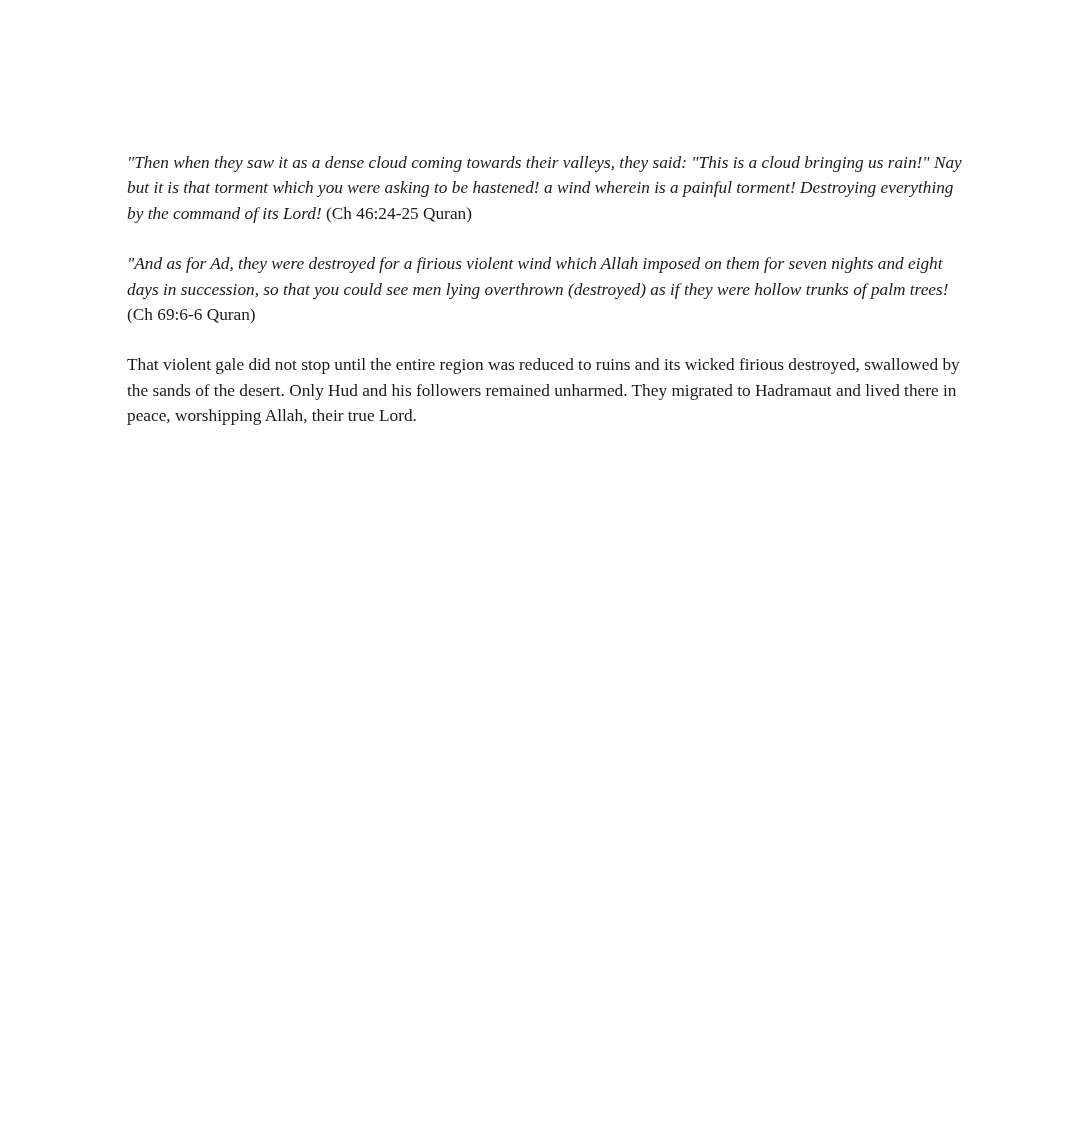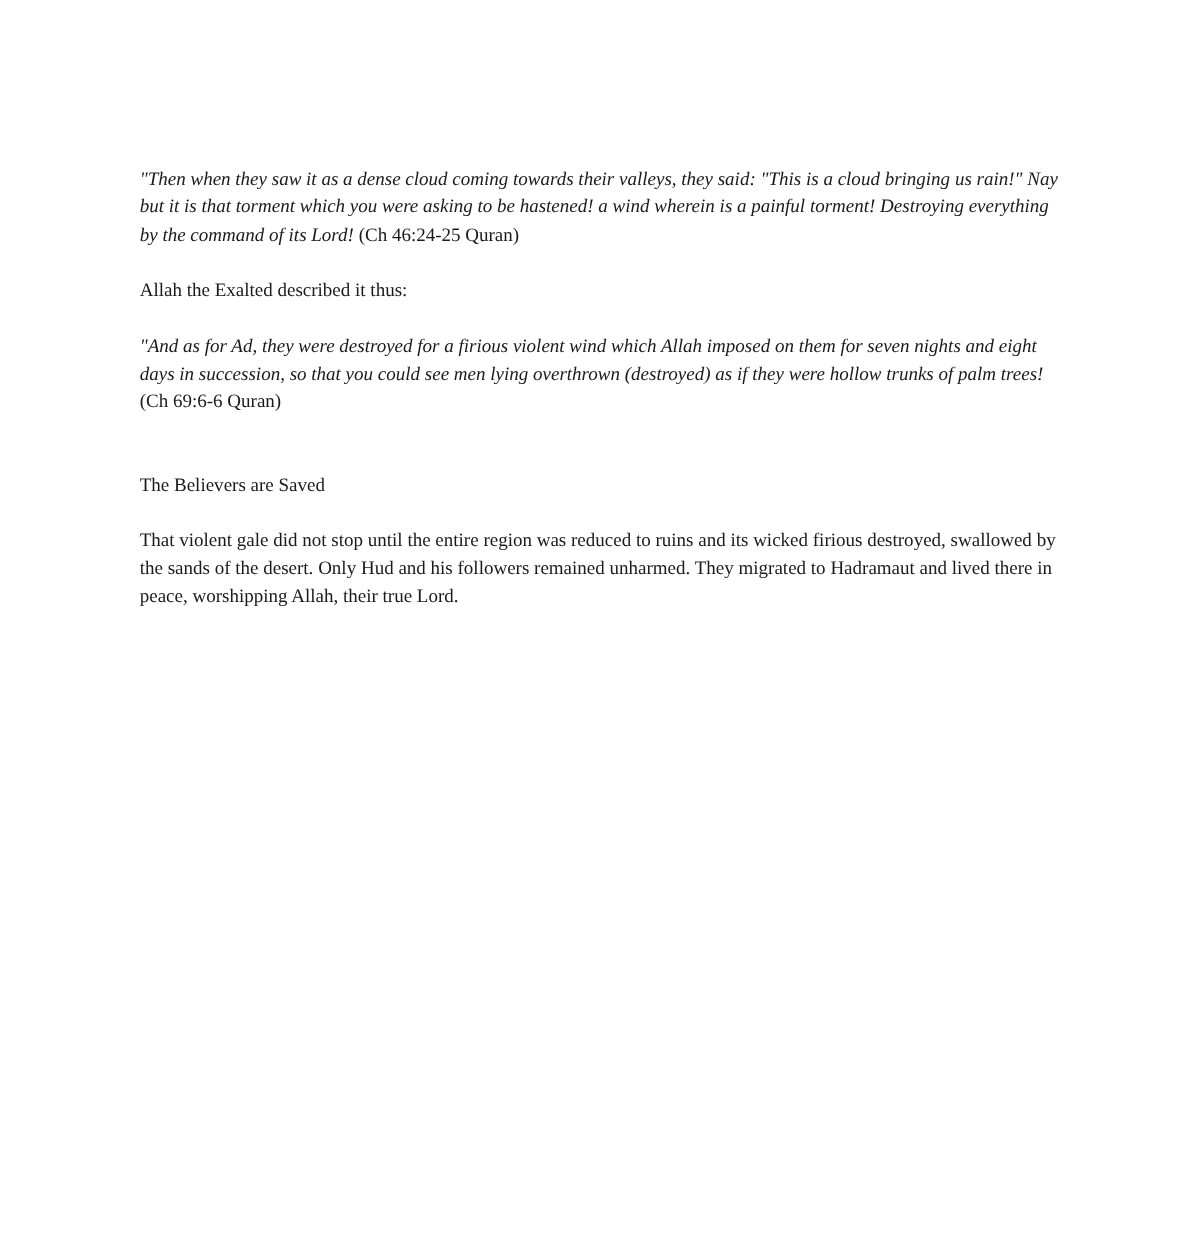--- a/index.html
+++ b/index.html
@@ -55,7 +55,6 @@
 
     <p class="para quote"><em>"Then when they saw it as a dense cloud coming towards their valleys, they said: "This is a cloud bringing us rain!" Nay but it is that torment which you were asking to be hastened! a wind wherein is a painful torment! Destroying everything by the command of its Lord!</em><span class="citation"> (Ch 46:24-25 Quran)</span></p>
 
-    <p class="para">Allah the Exalted described it thus:</p>
 
     <p class="para quote"><em>"And as for Ad, they were destroyed for a firious violent wind which Allah imposed on them for seven nights and eight days in succession, so that you could see men lying overthrown (destroyed) as if they were hollow trunks of palm trees!</em><span class="citation"> (Ch 69:6-6 Quran)</span></p>
 

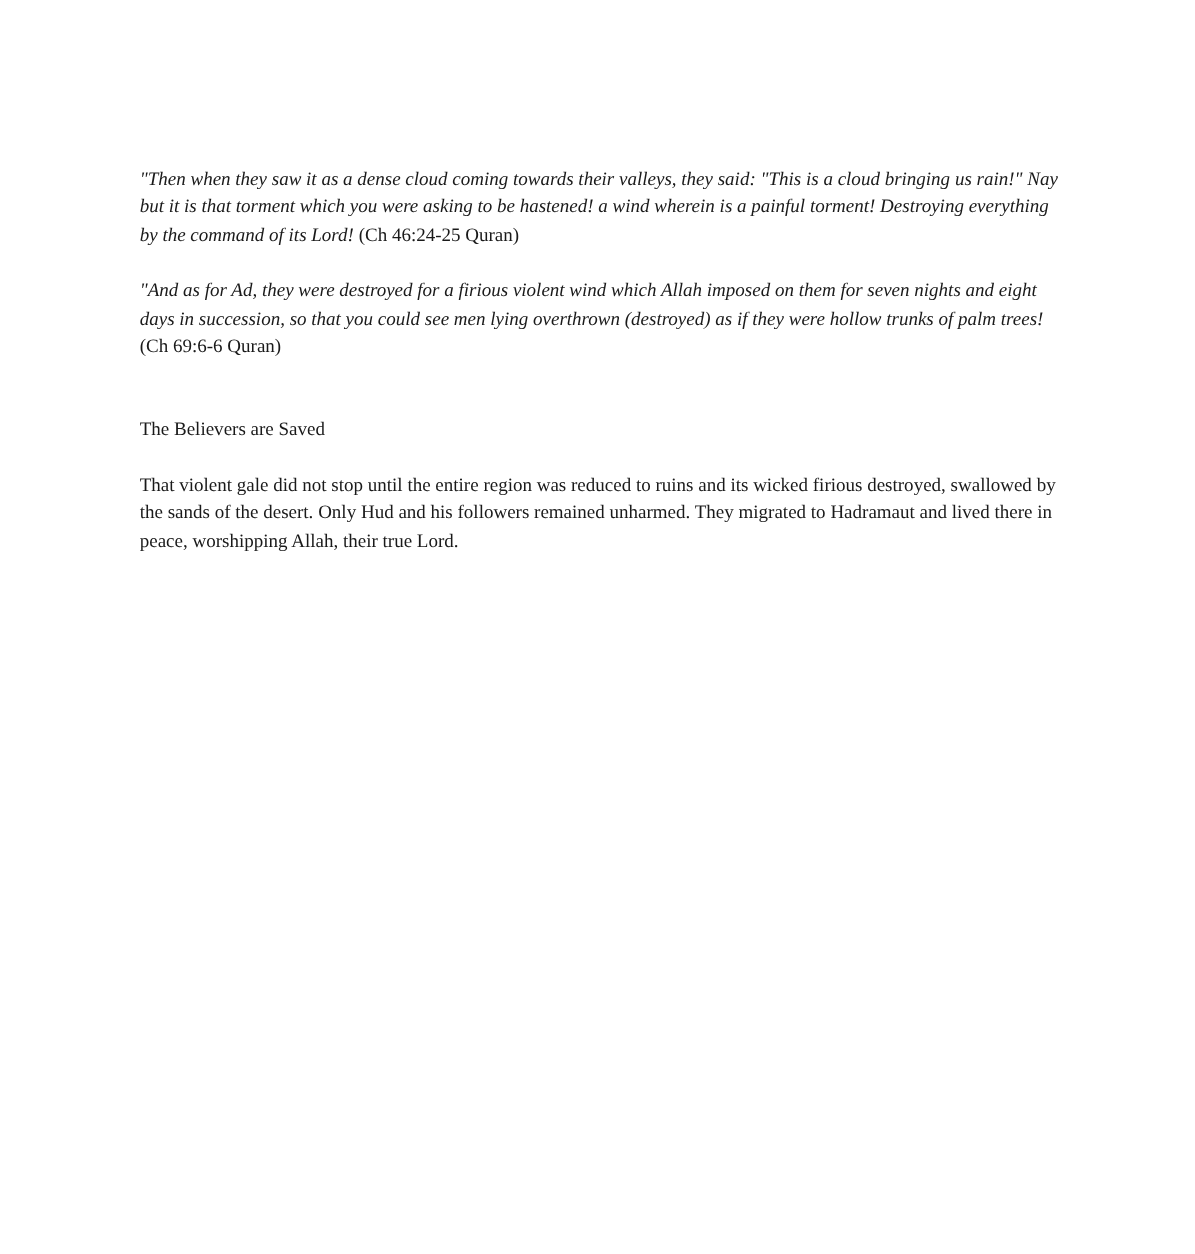--- a/index.html
+++ b/index.html
@@ -58,7 +58,6 @@
 
     <p class="para quote"><em>"And as for Ad, they were destroyed for a firious violent wind which Allah imposed on them for seven nights and eight days in succession, so that you could see men lying overthrown (destroyed) as if they were hollow trunks of palm trees!</em><span class="citation"> (Ch 69:6-6 Quran)</span></p>
 
-    <p class="para section-heading">The Believers are Saved</p>
 
     <p class="para">That violent gale did not stop until the entire region was reduced to ruins and its wicked firious destroyed, swallowed by the sands of the desert. Only Hud and his followers remained unharmed. They migrated to Hadramaut and lived there in peace, worshipping Allah, their true Lord.</p>
 

